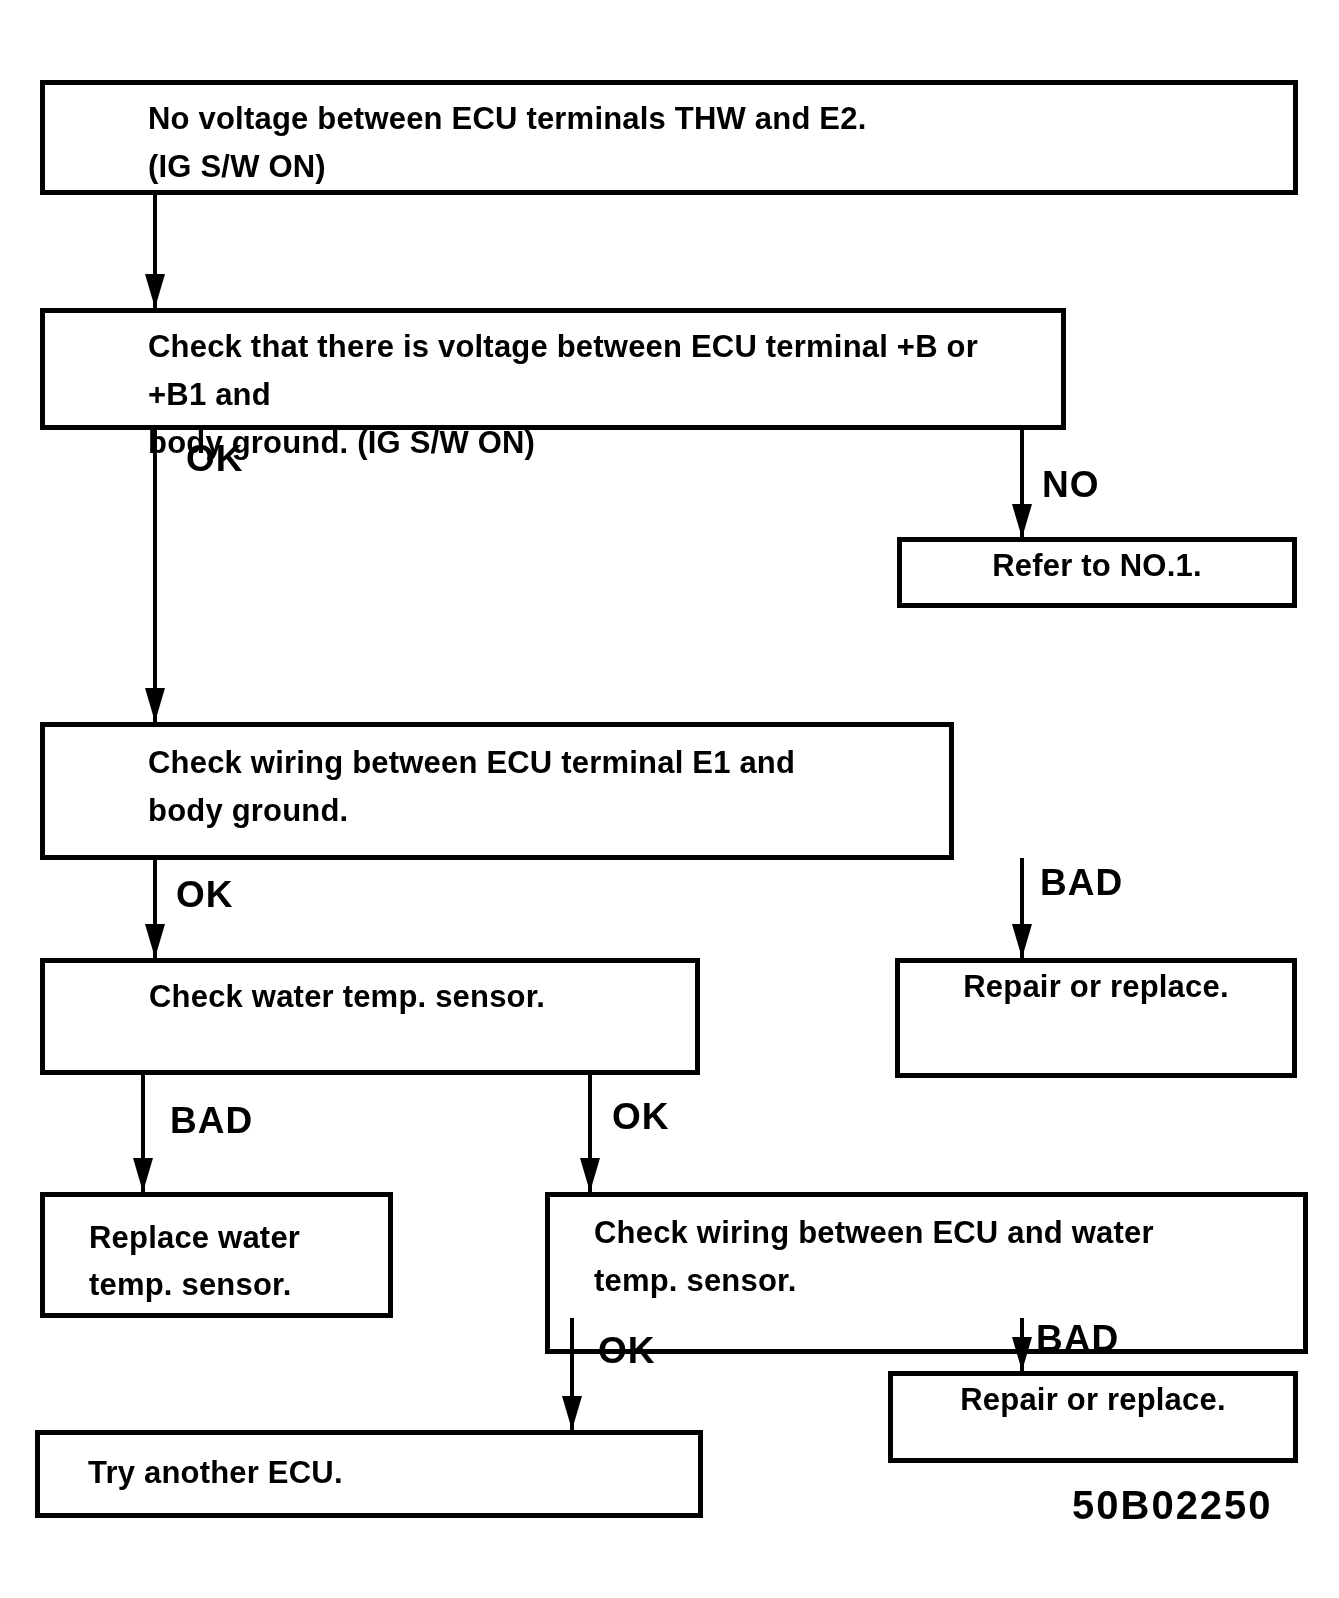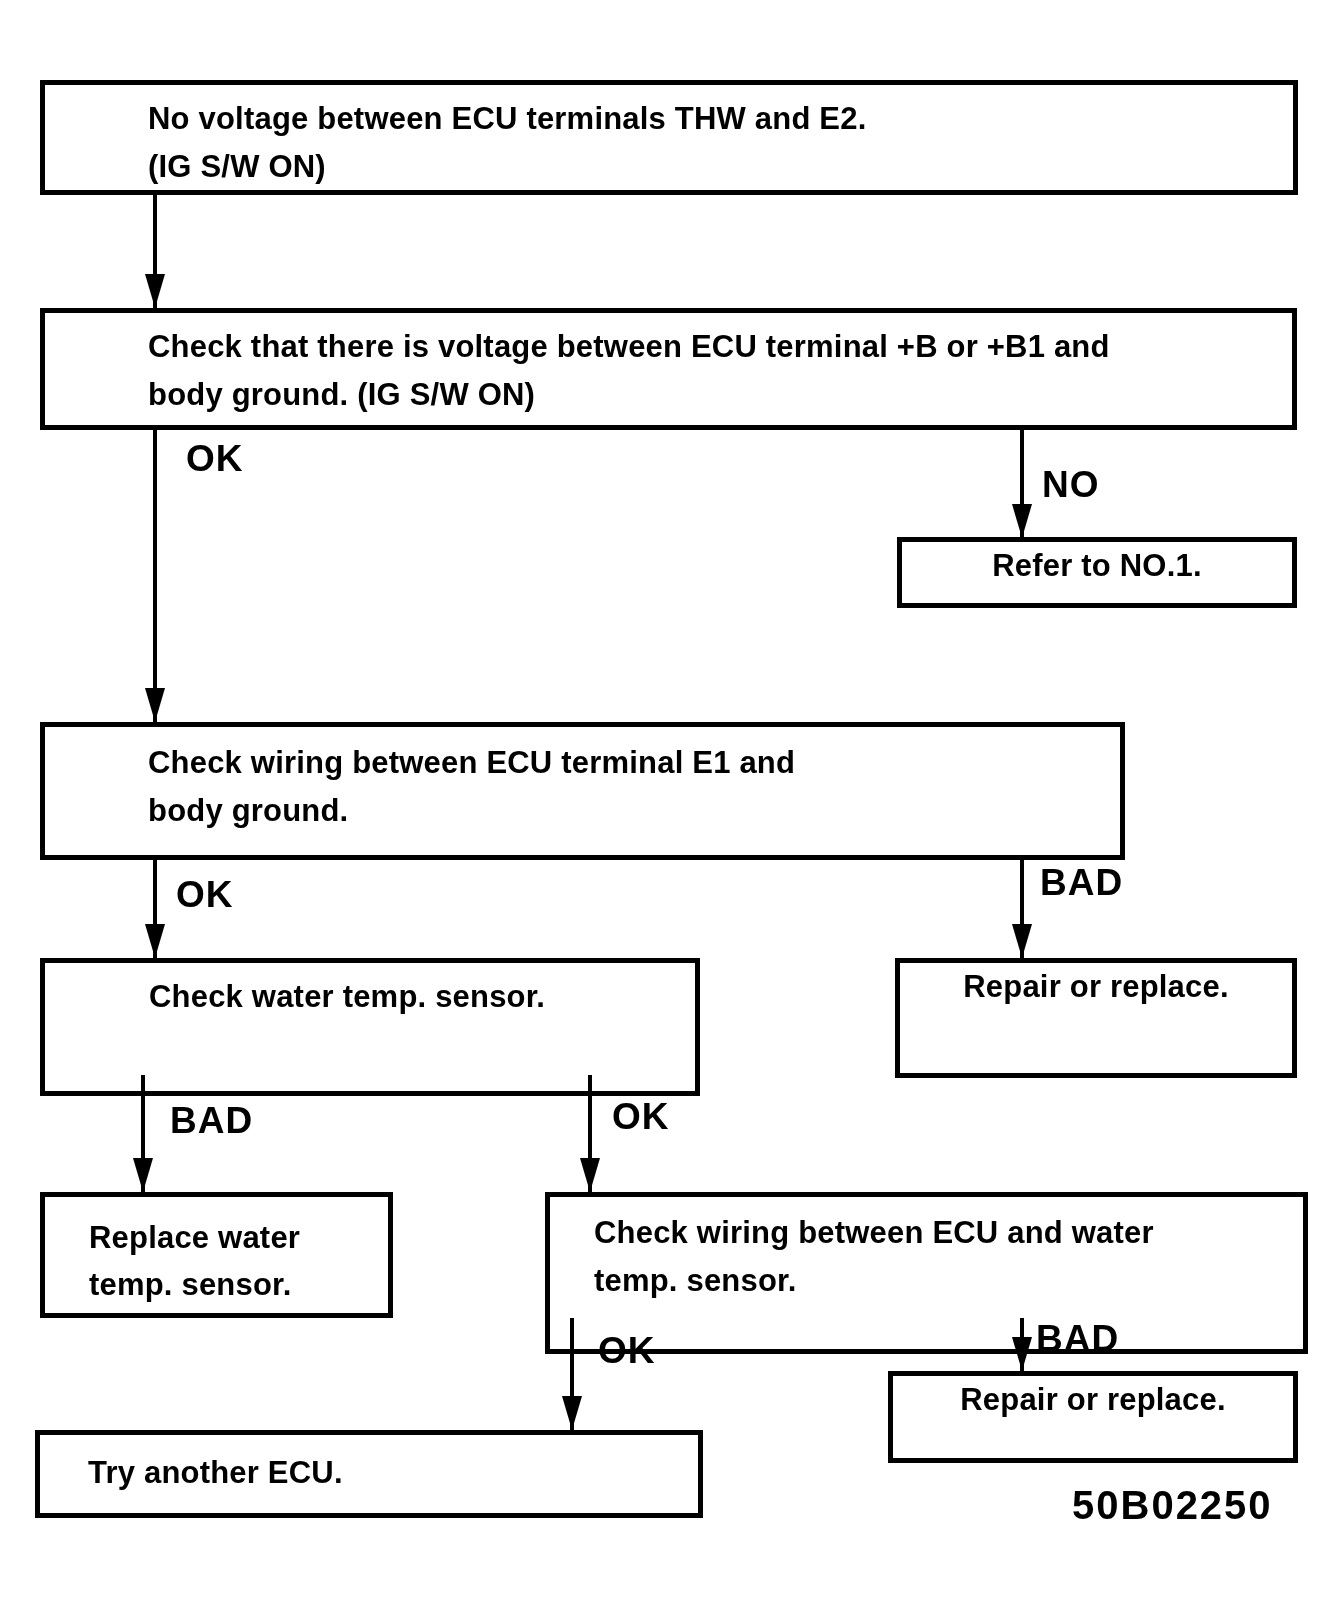--- a/index.html
+++ b/index.html
@@ -73,7 +73,7 @@
   <div class="vline" style="left:153px; top:193px; height:115px;"></div>
   <div class="ahead" style="left:145px; top:274px;"></div>
 
-  <div class="node" style="left:40px; top:308px; width:1257px; height:122px; padding:10px 20px 0 103px;">
+  <div class="node" style="left:40px; top:308px; width:1026px; height:122px; padding:10px 20px 0 103px;">
     <span class="tx">Check that there is voltage between ECU terminal +B or +B1 and</span>
     <span class="tx"><span>body ground.</span> <span class="b">(IG S/W ON)</span></span>
   </div>

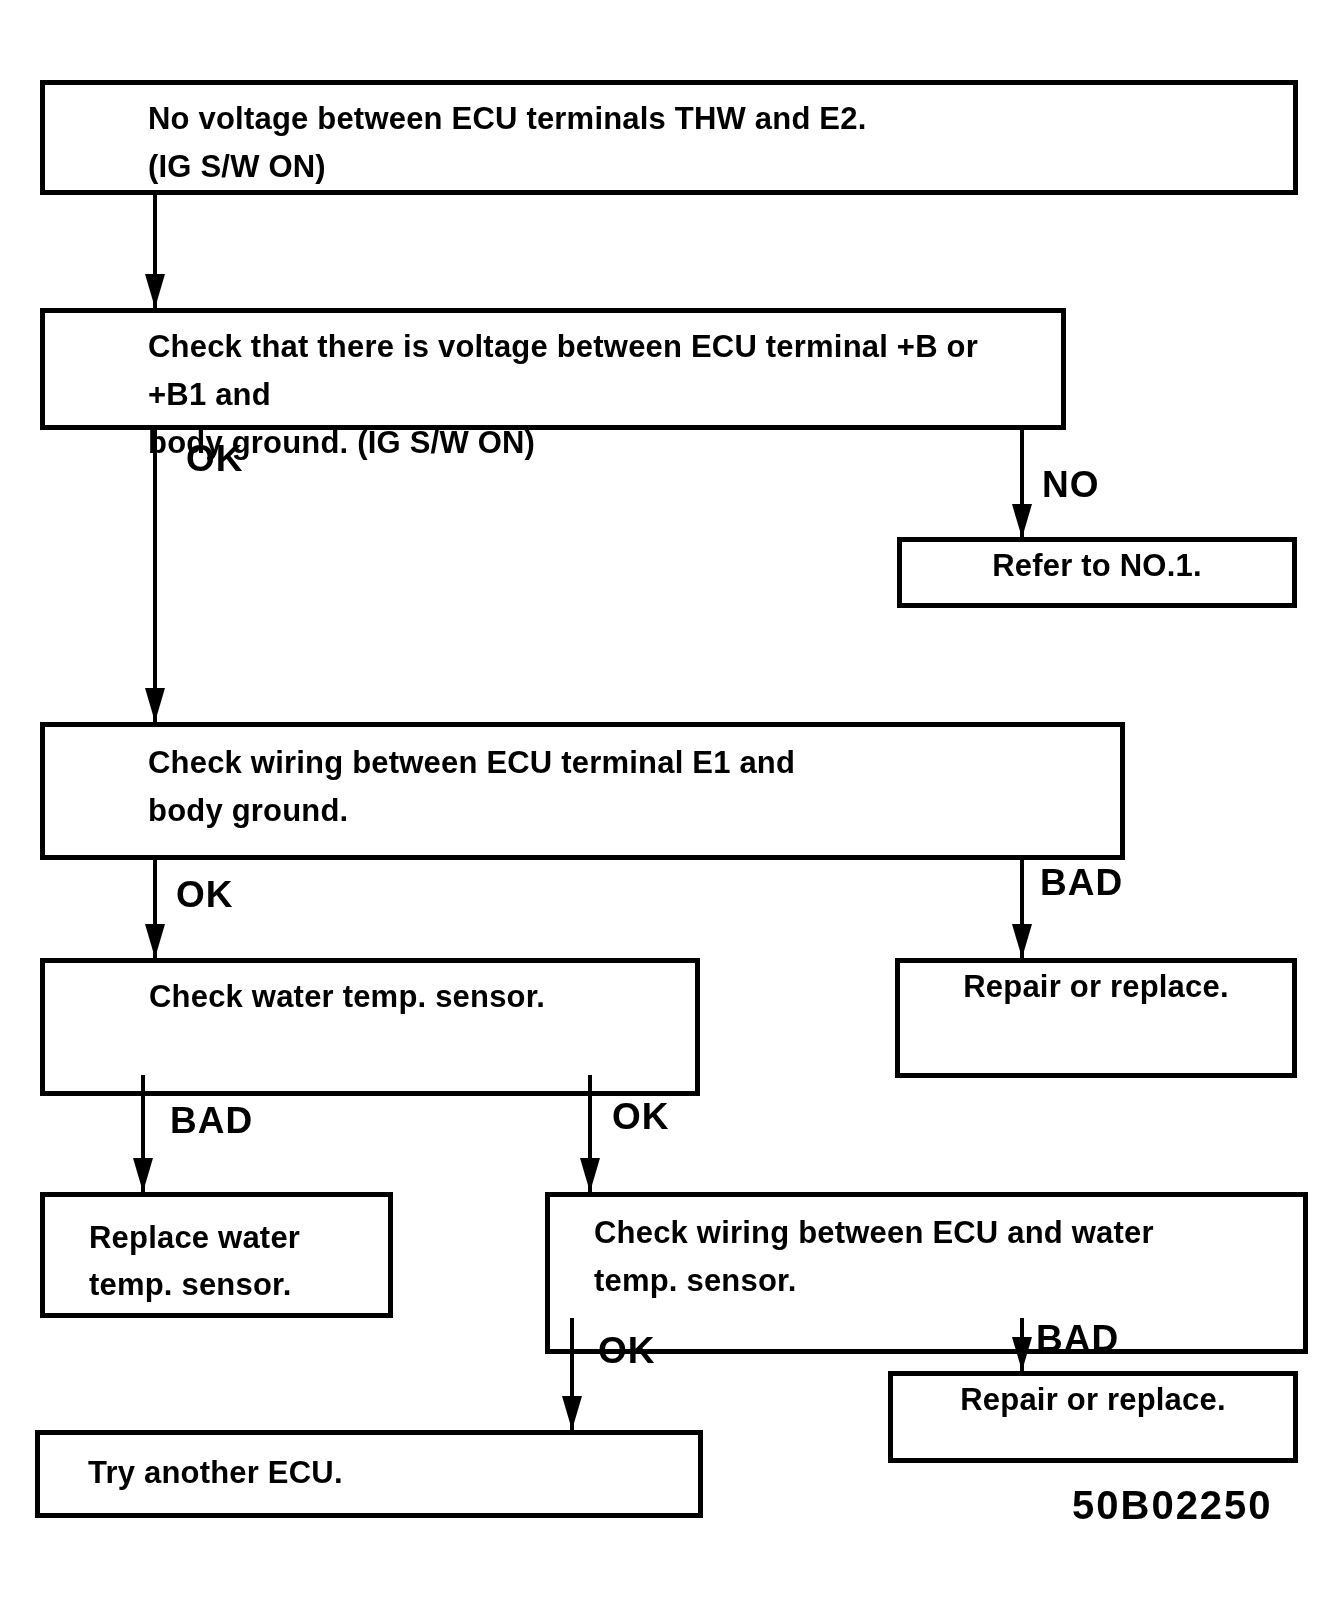--- a/index.html
+++ b/index.html
@@ -90,7 +90,7 @@
     <span class="tx">Refer to NO.1.</span>
   </div>
 
-  <div class="node" style="left:40px; top:722px; width:1085px; height:138px; padding:12px 20px 0 103px;">
+  <div class="node" style="left:40px; top:722px; width:914px; height:138px; padding:12px 20px 0 103px;">
     <span class="tx">Check wiring between ECU terminal E1 and</span>
     <span class="tx">body ground.</span>
   </div>

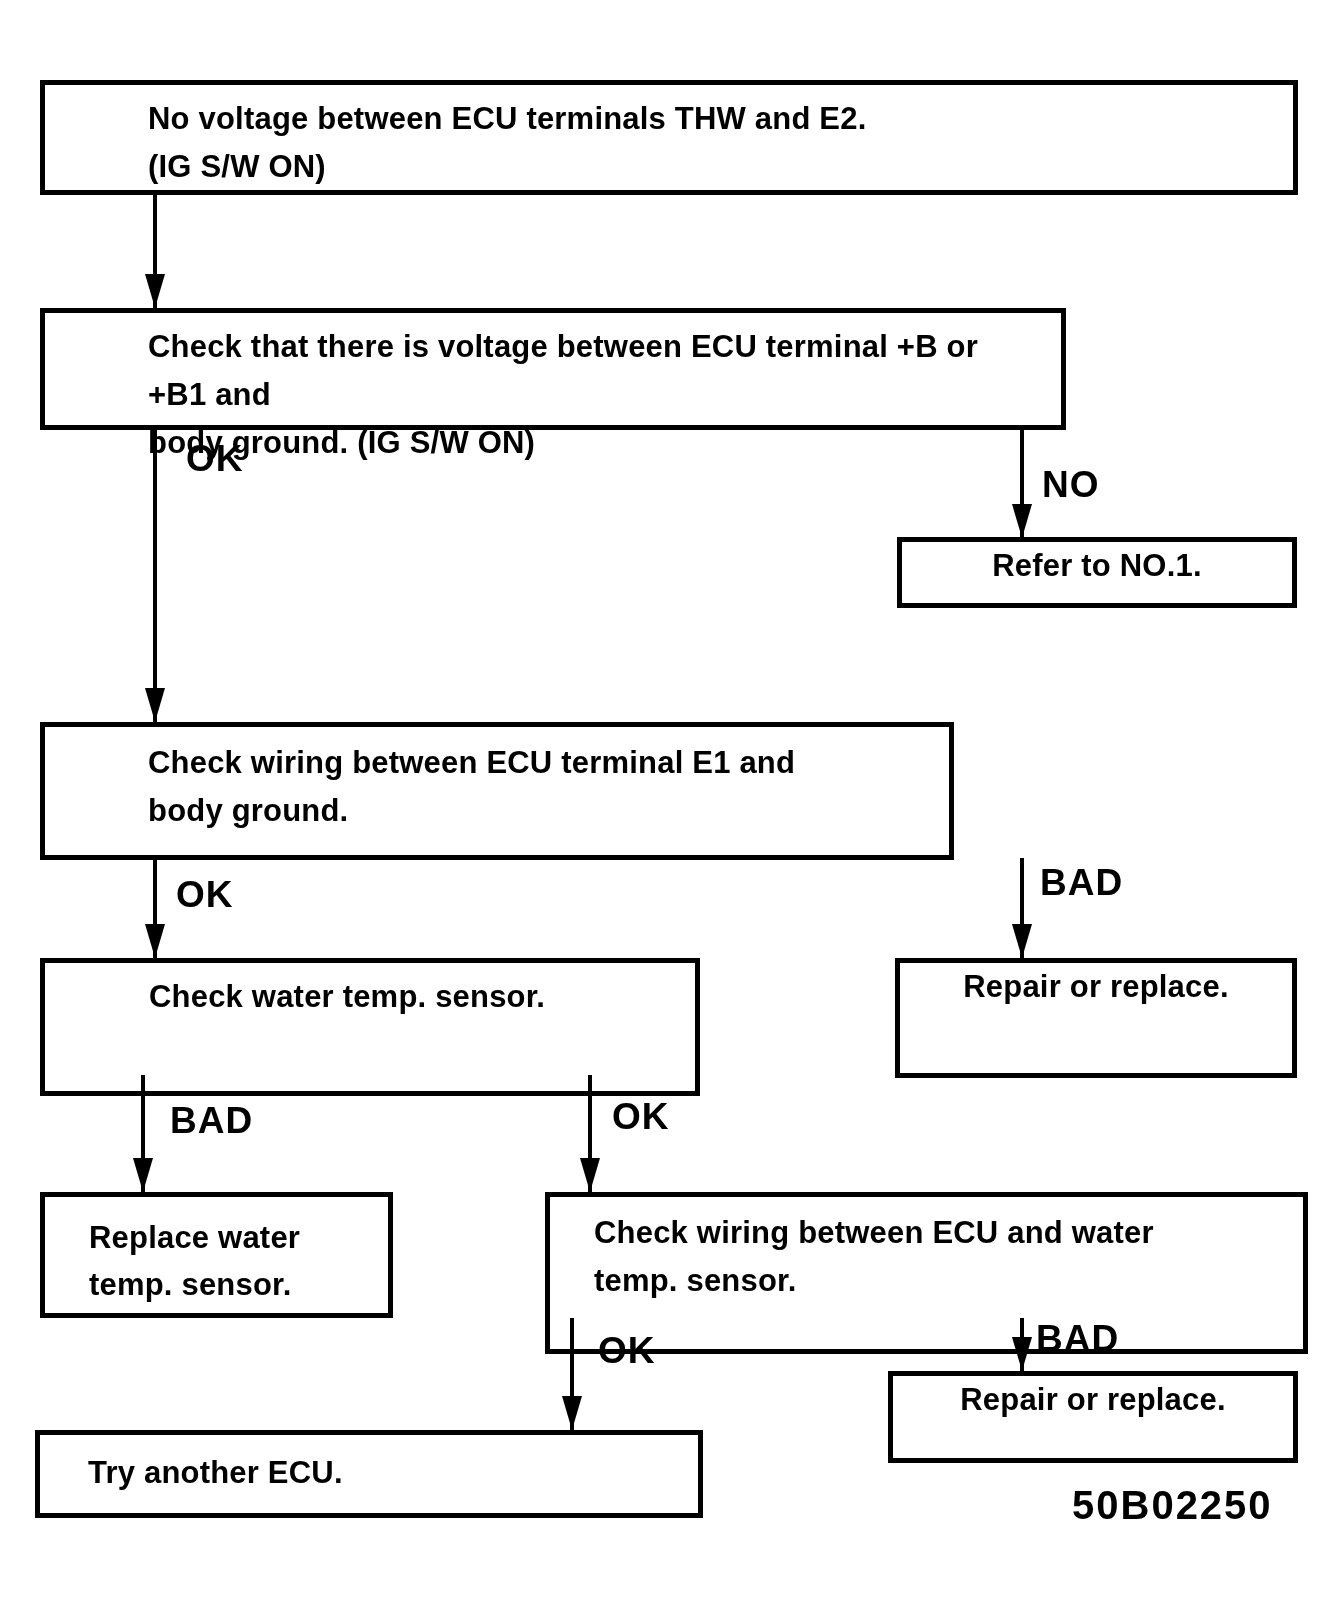--- a/index.html
+++ b/index.html
@@ -103,7 +103,7 @@
   <div class="vline" style="left:1020px; top:858px; height:100px;"></div>
   <div class="ahead" style="left:1012px; top:924px;"></div>
 
-  <div class="node" style="left:40px; top:958px; width:660px; height:138px; padding:10px 15px 8px 104px;">
+  <div class="node" style="left:40px; top:958px; width:660px; height:117px; padding:10px 15px 8px 104px;">
     <span class="tx">Check water temp. sensor.</span>
   </div>
 

